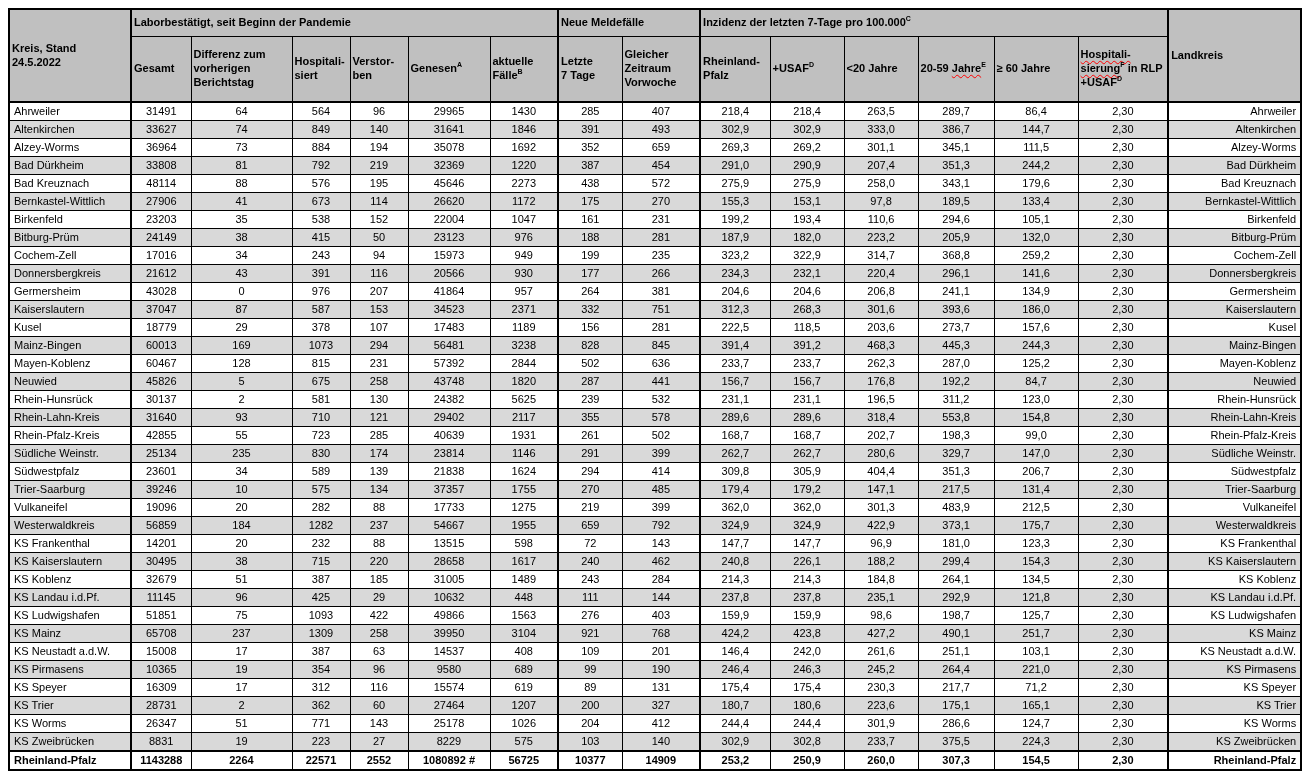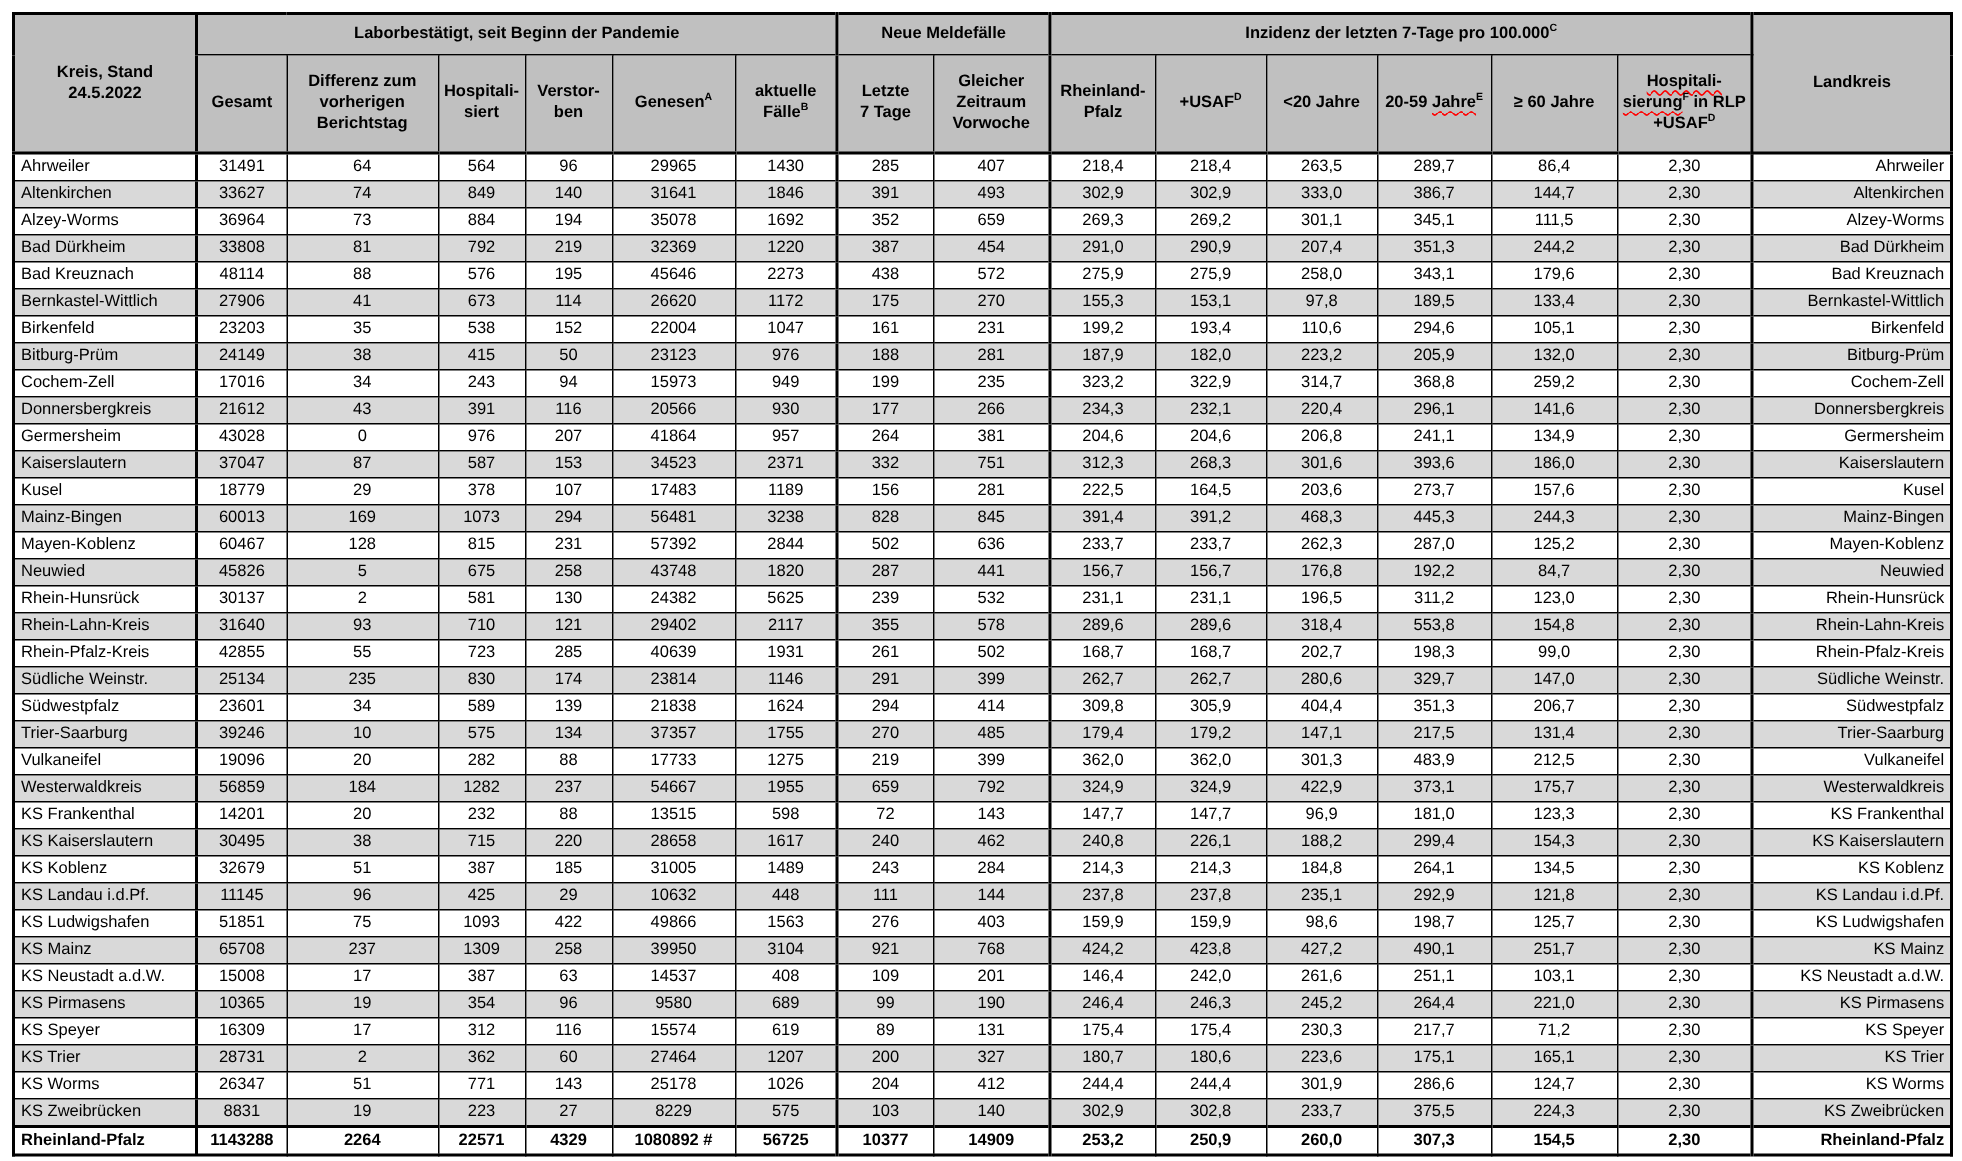--- a/index.html
+++ b/index.html
@@ -19,7 +19,7 @@
   thead th{
     background:var(--header-bg);
     font-weight:bold;font-size:11px;line-height:1.25;
-    text-align:center;vertical-align:middle;
+    text-align:left;vertical-align:middle;
     padding:1px 2px;color:#000;
   }
   tr.group-row th{height:24px;}

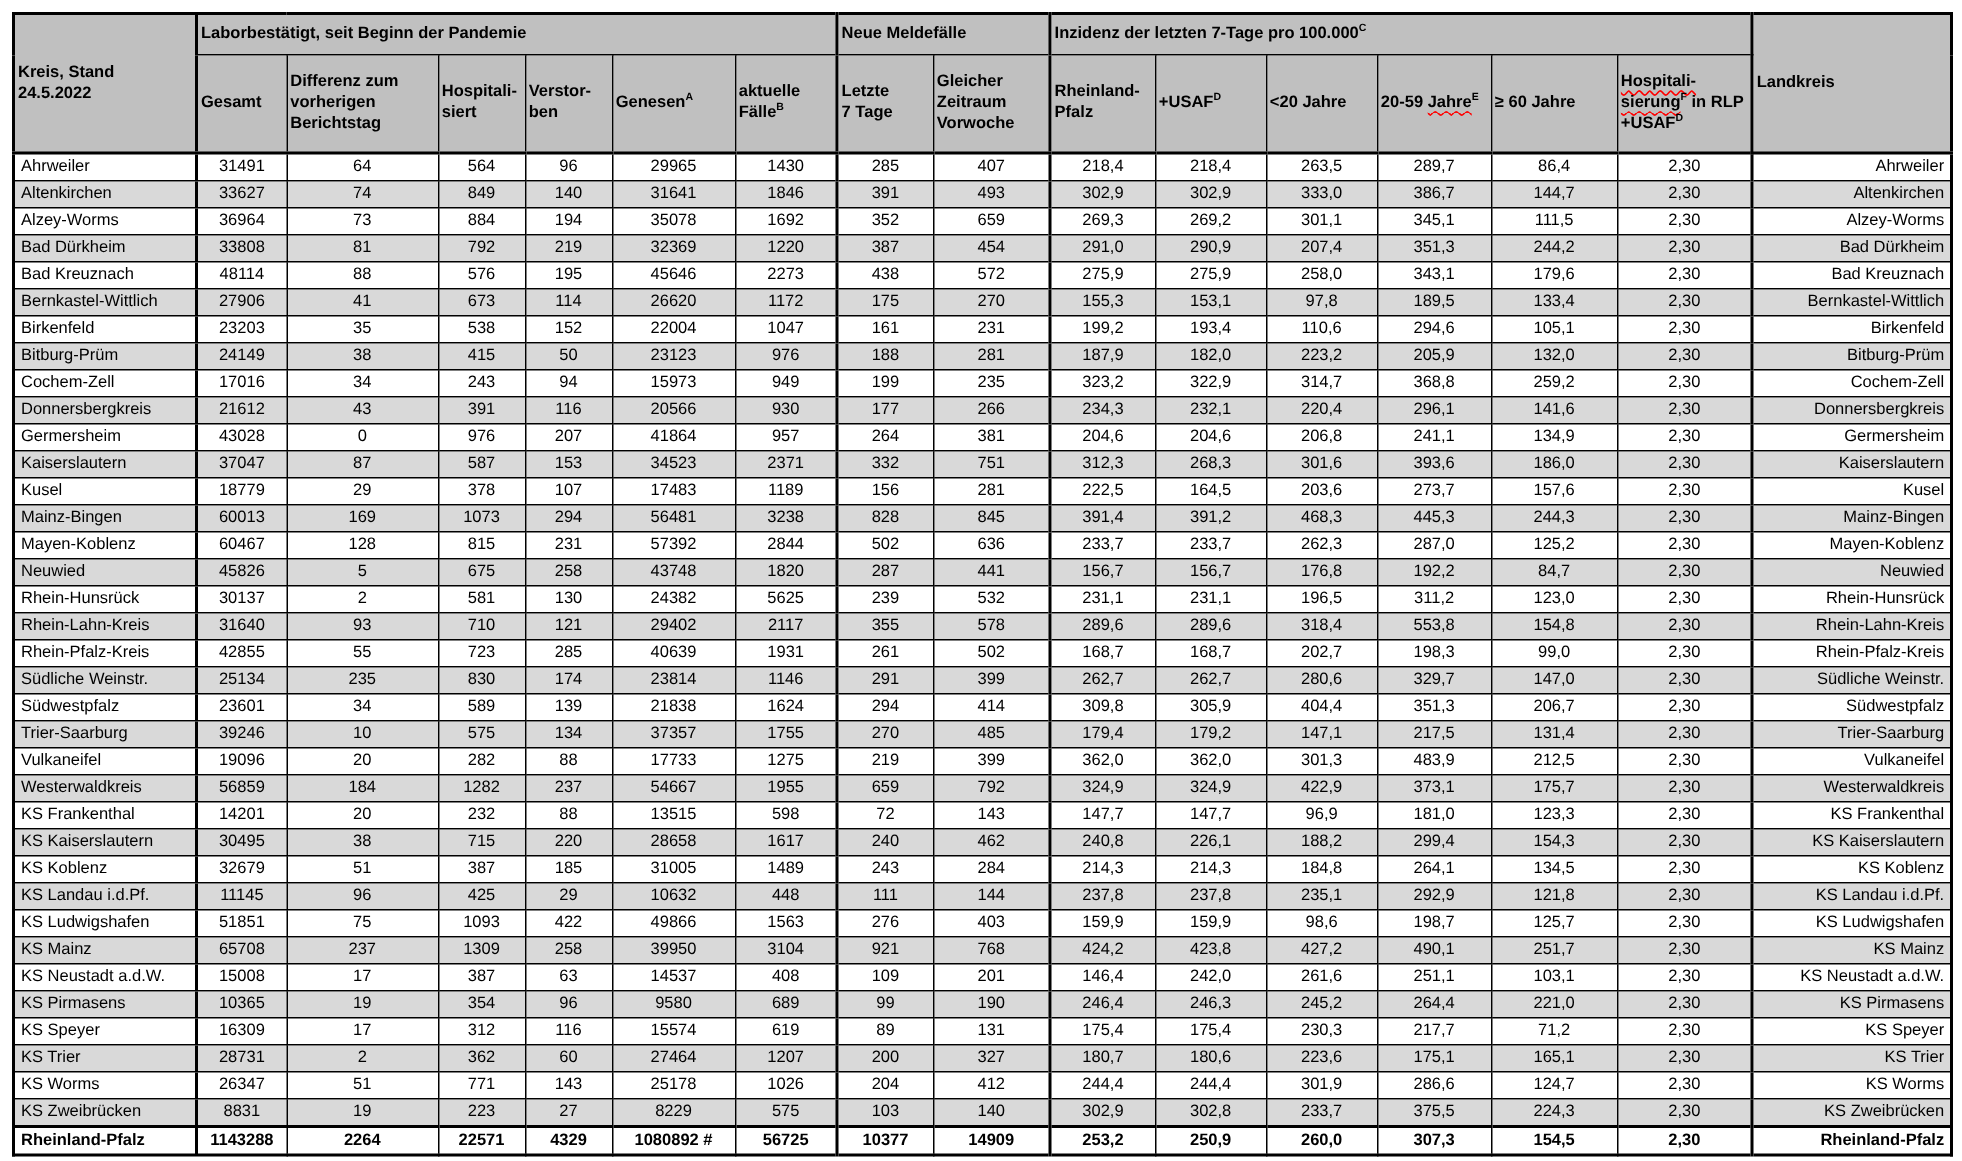--- a/index.html
+++ b/index.html
@@ -336,7 +336,7 @@
         <td class="c-num bL2">156</td>
         <td class="c-num">281</td>
         <td class="c-num bL2">222,5</td>
-        <td class="c-num">164,5</td>
+        <td class="c-num">118,5</td>
         <td class="c-num">203,6</td>
         <td class="c-num">273,7</td>
         <td class="c-num">157,6</td>

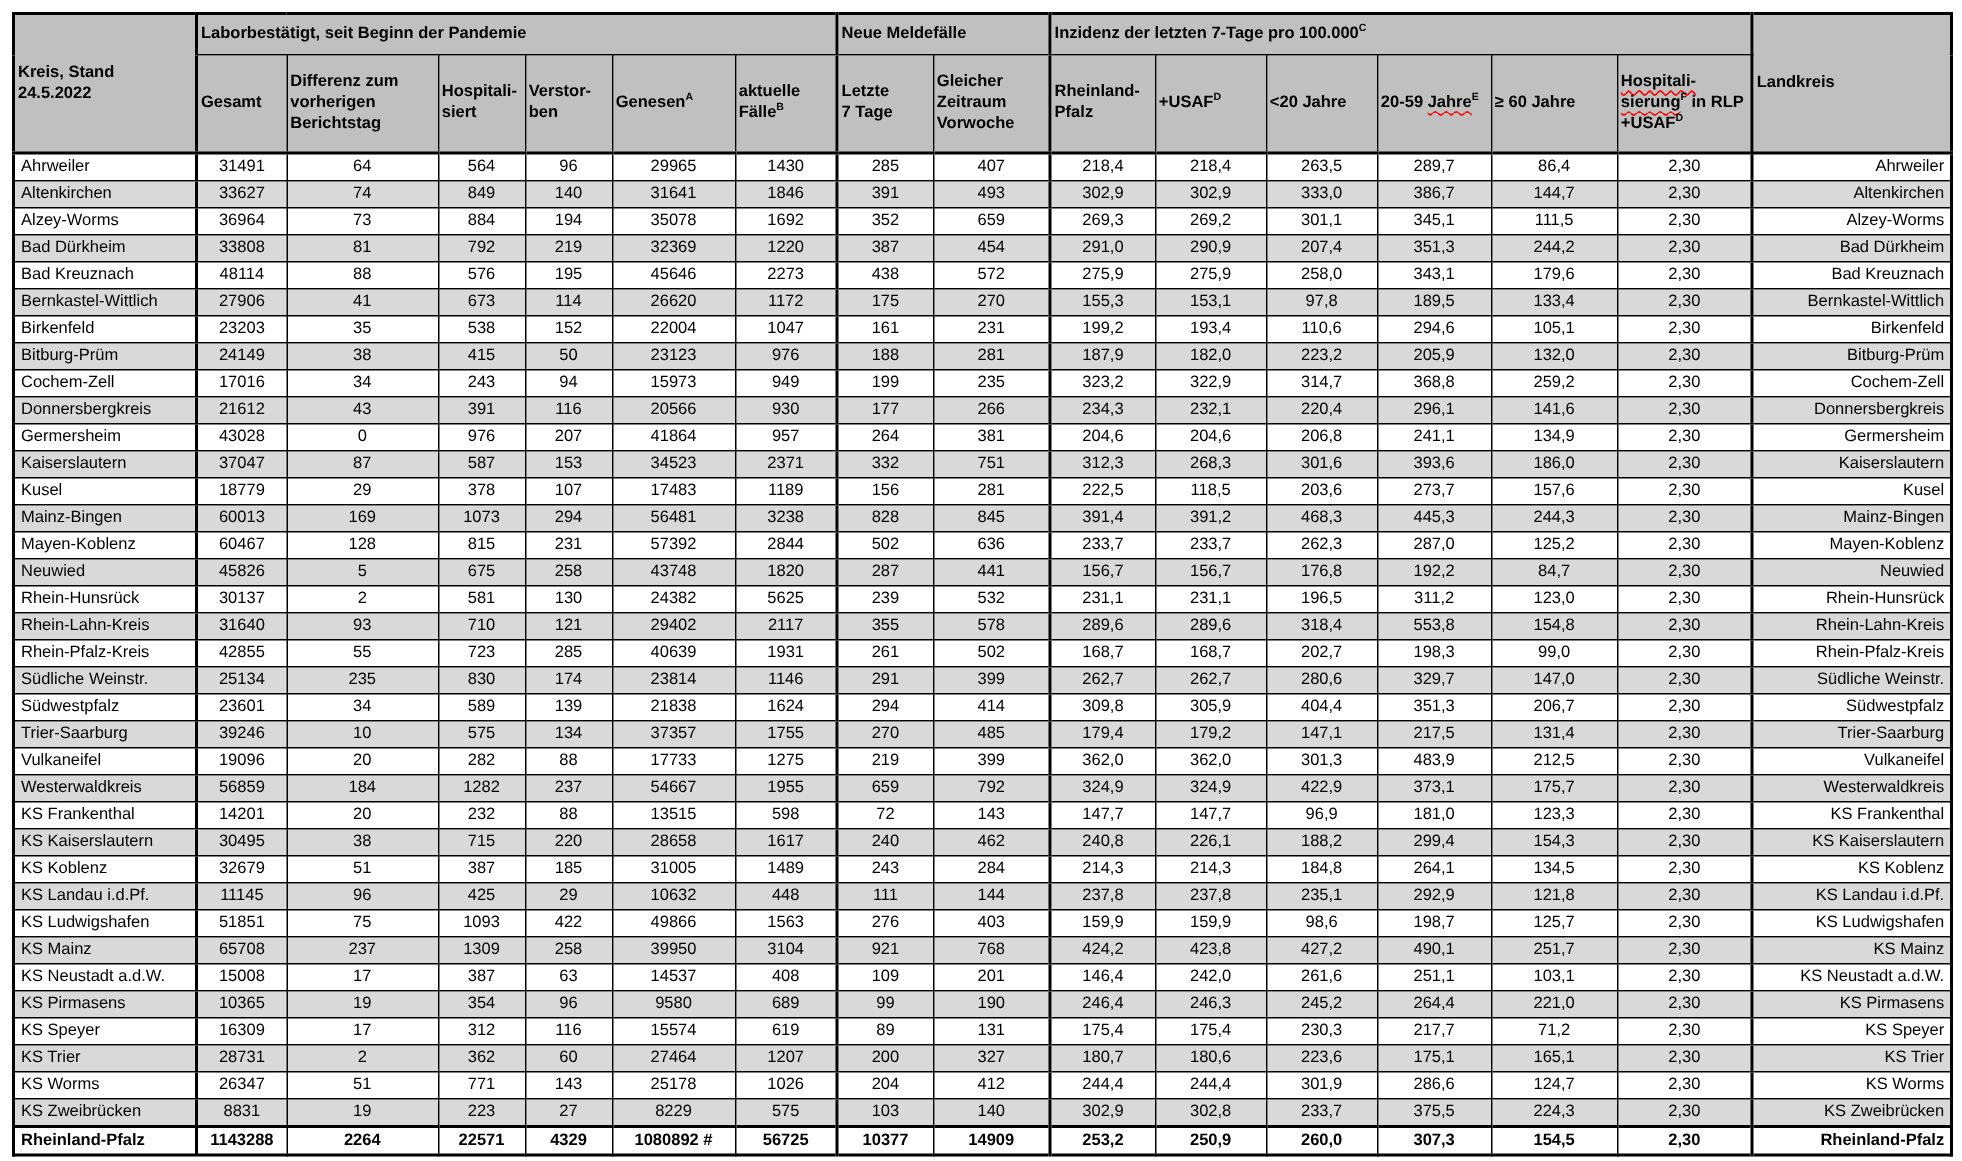--- a/index.html
+++ b/index.html
@@ -762,7 +762,7 @@
         <td class="c-num bL2">1143288</td>
         <td class="c-num">2264</td>
         <td class="c-num">22571</td>
-        <td class="c-num">4329</td>
+        <td class="c-num">2552</td>
         <td class="c-num">1080892 #</td>
         <td class="c-num">56725</td>
         <td class="c-num bL2">10377</td>

